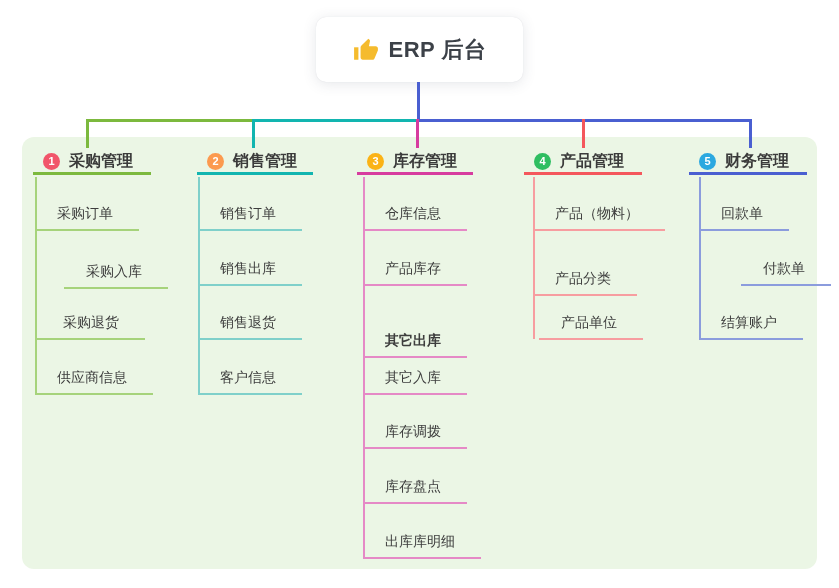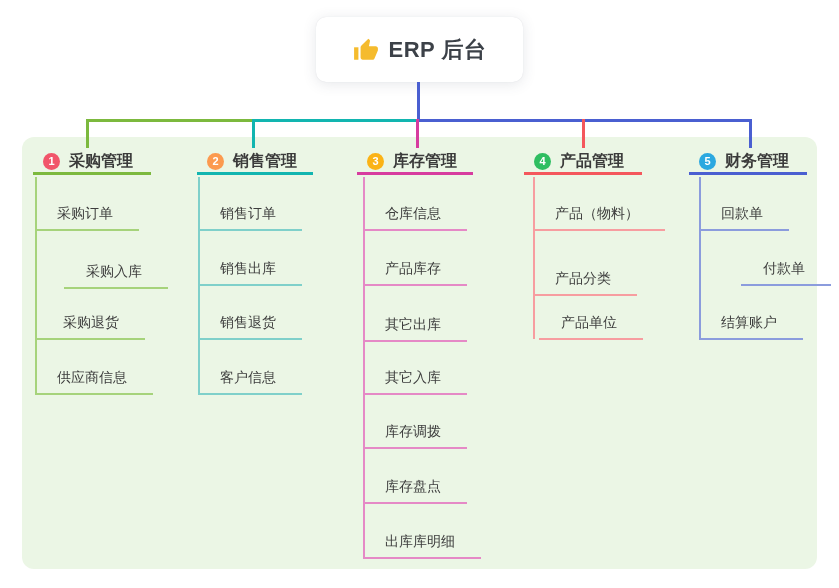--- a/index.html
+++ b/index.html
@@ -121,7 +121,7 @@
         <div class="child-item" style="left: 363px; top: 257.6px; border-bottom-color: rgb(229, 137, 198);">
     <span class="child-label">产品库存</span>
   </div>
-        <div class="child-item" style="left: 363px; top: 314px; border-bottom-color: rgb(229, 137, 198);">
+        <div class="child-item" style="left: 363px; top: 330px; border-bottom-color: rgb(229, 137, 198); font-weight: bold;">
     <span class="child-label">其它出库</span>
   </div>
         <div class="child-item" style="left: 363px; top: 366.8px; border-bottom-color: rgb(229, 137, 198);">

